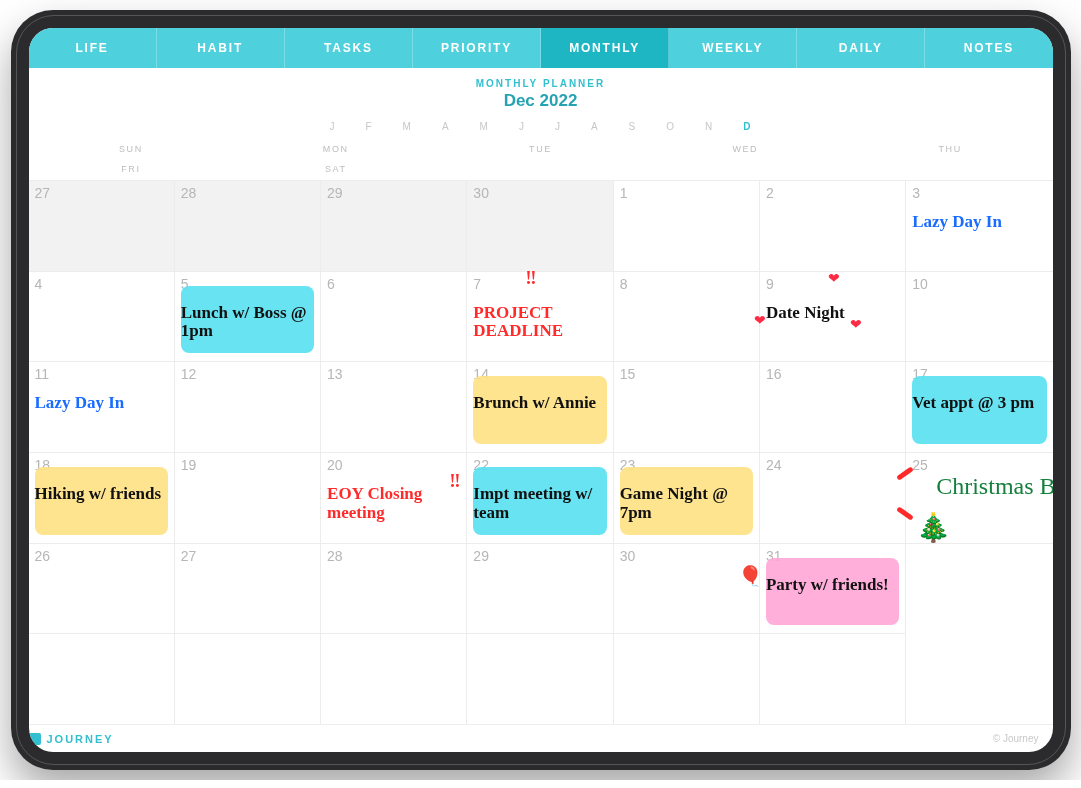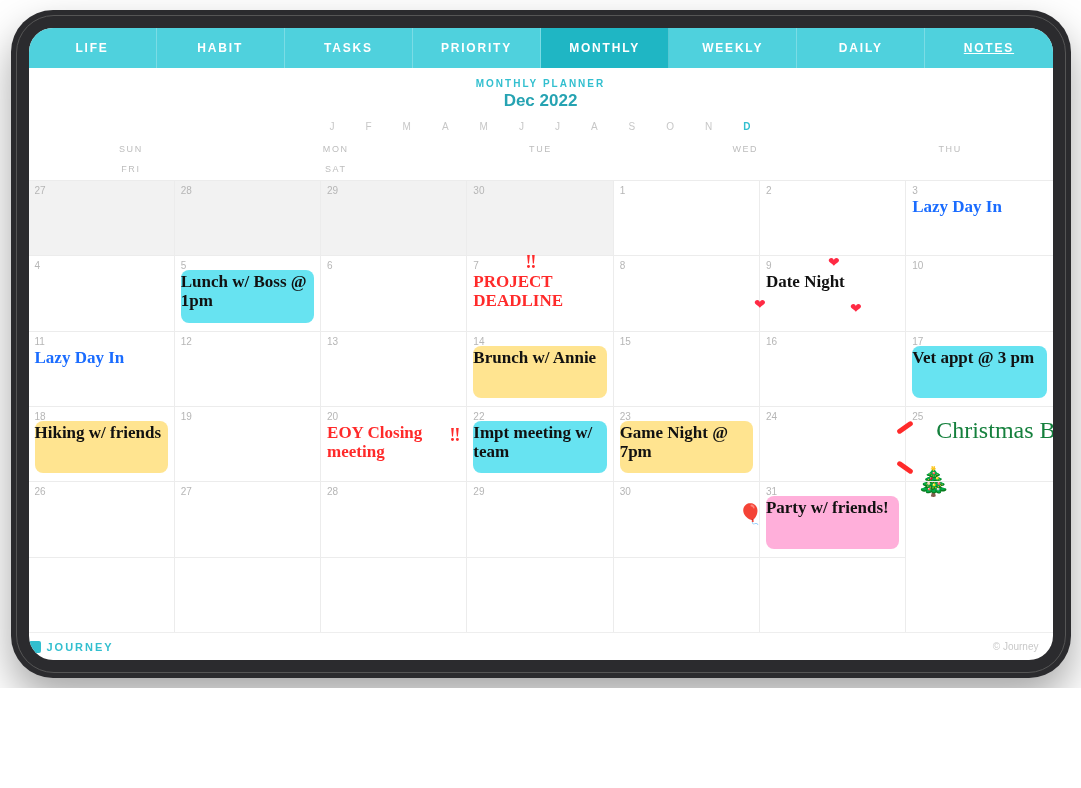--- a/index.html
+++ b/index.html
@@ -13,7 +13,7 @@
   }
   .tablet-frame {
     width: 1060px;
-    height: 668px;
+    height: 760px;
     background: #2b2b2e;
     border-radius: 42px;
     padding: 18px;

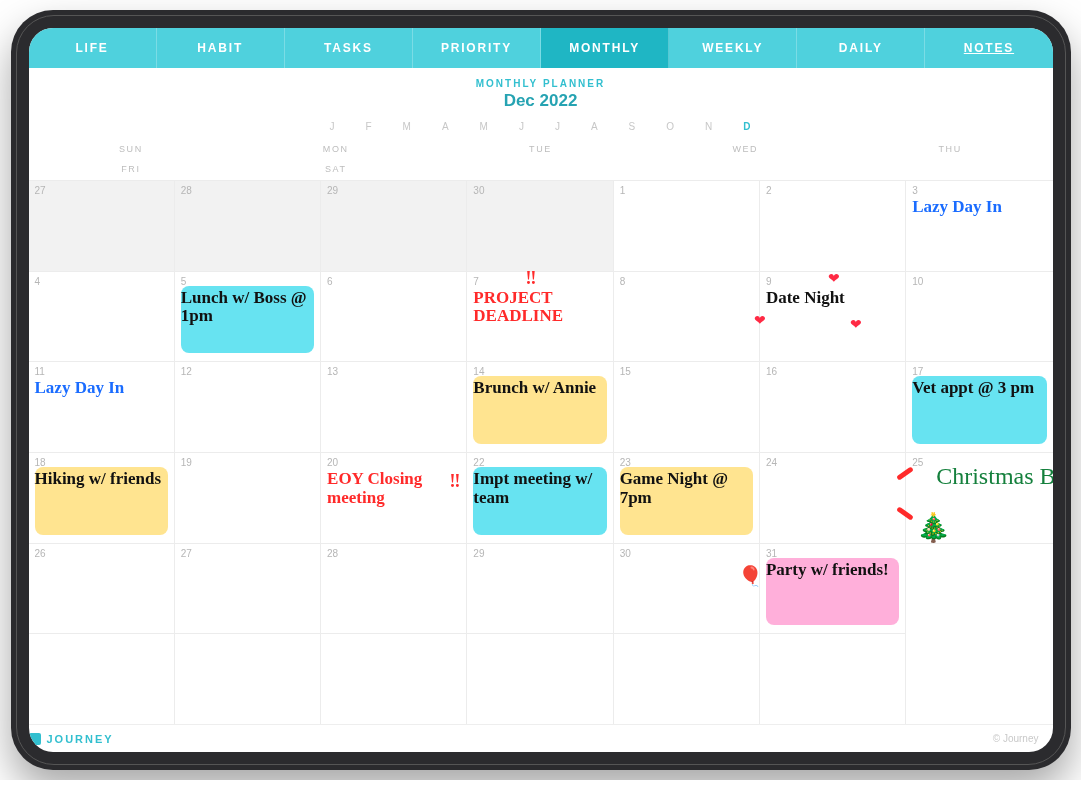--- a/index.html
+++ b/index.html
@@ -58,7 +58,7 @@
     border-right: 1px solid rgba(255,255,255,0.25);
     cursor: pointer;
   }
-  .tab:last-child { border-right: none; text-decoration: underline; }
+  .tab:last-child { border-right: none; }
   .tab.active { background: #1fb6c4; }
 
   

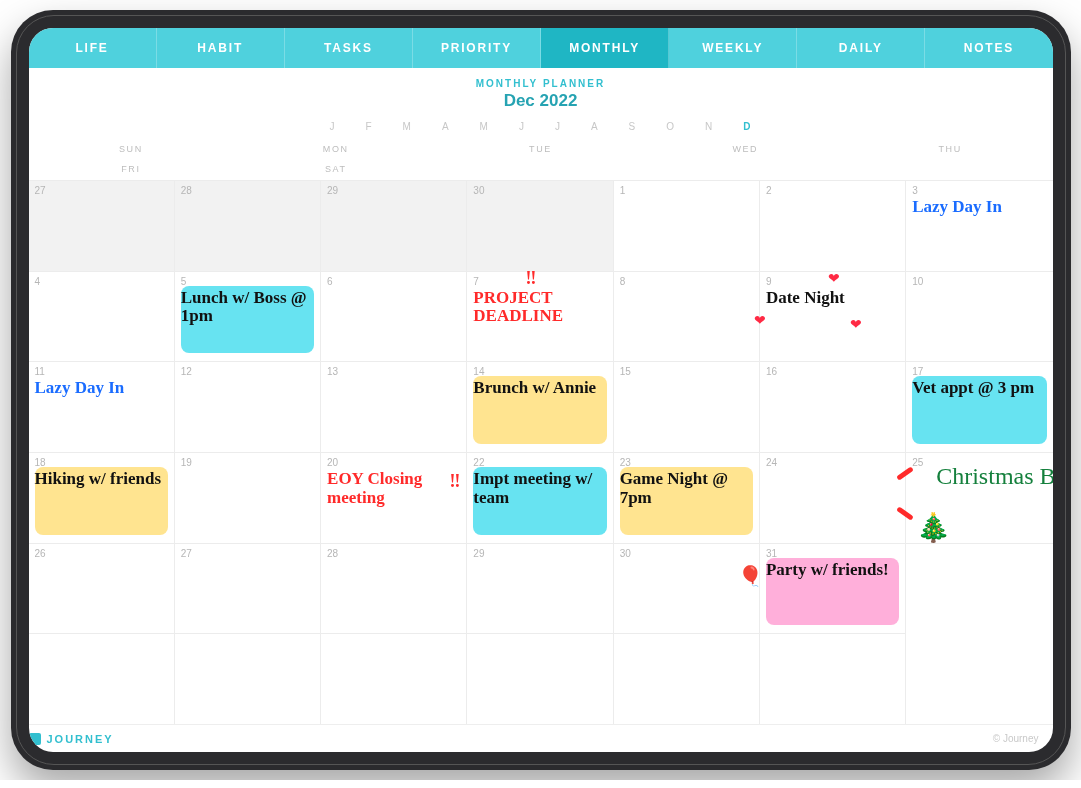--- a/index.html
+++ b/index.html
@@ -124,7 +124,7 @@
   .cell:nth-child(7n) { border-right: none; }
   .cell.prev { background: #f2f2f2; }
   .daynum {
-    font-size: 10px;
+    font-size: 14px;
     color: #b6b6b6;
   }
   .cell .hand {

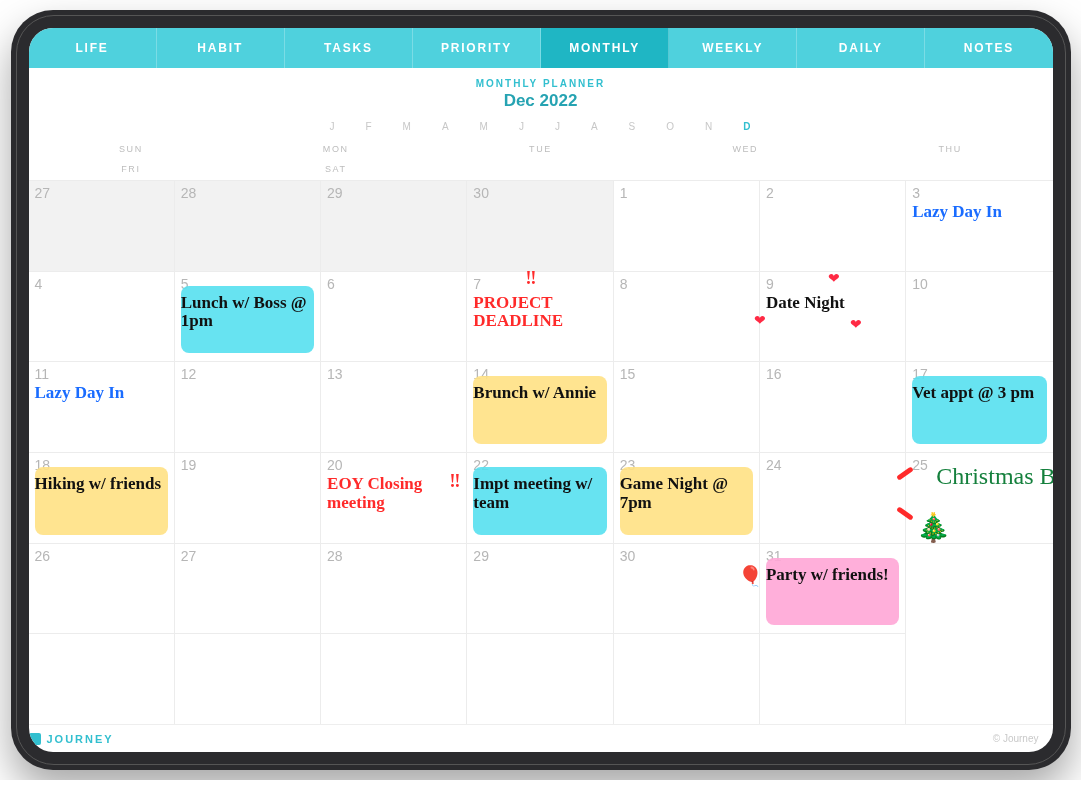--- a/index.html
+++ b/index.html
@@ -135,7 +135,7 @@
     color: #111;
     position: relative;
     z-index: 2;
-    margin-top: 2px;
+    margin-top: 12px;
   }
   .hand.blue { color: #1a6cff; }
   .hand.red  { color: #ff2a2a; }

